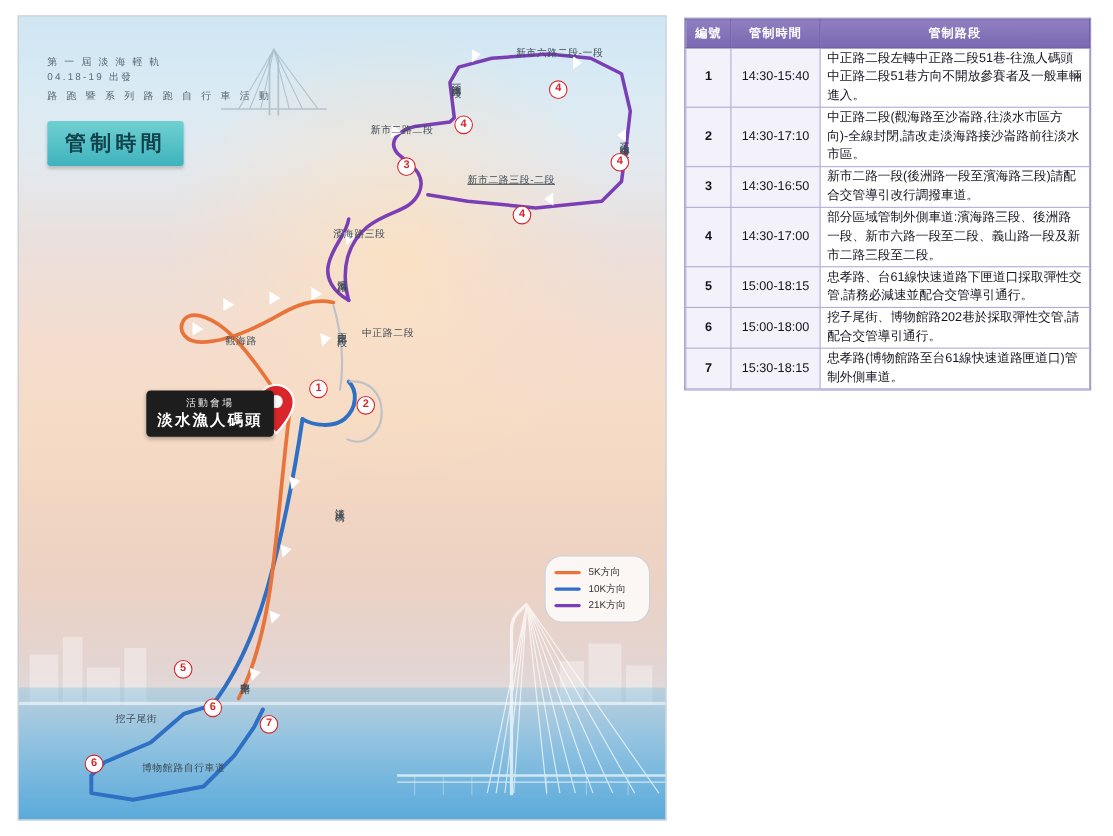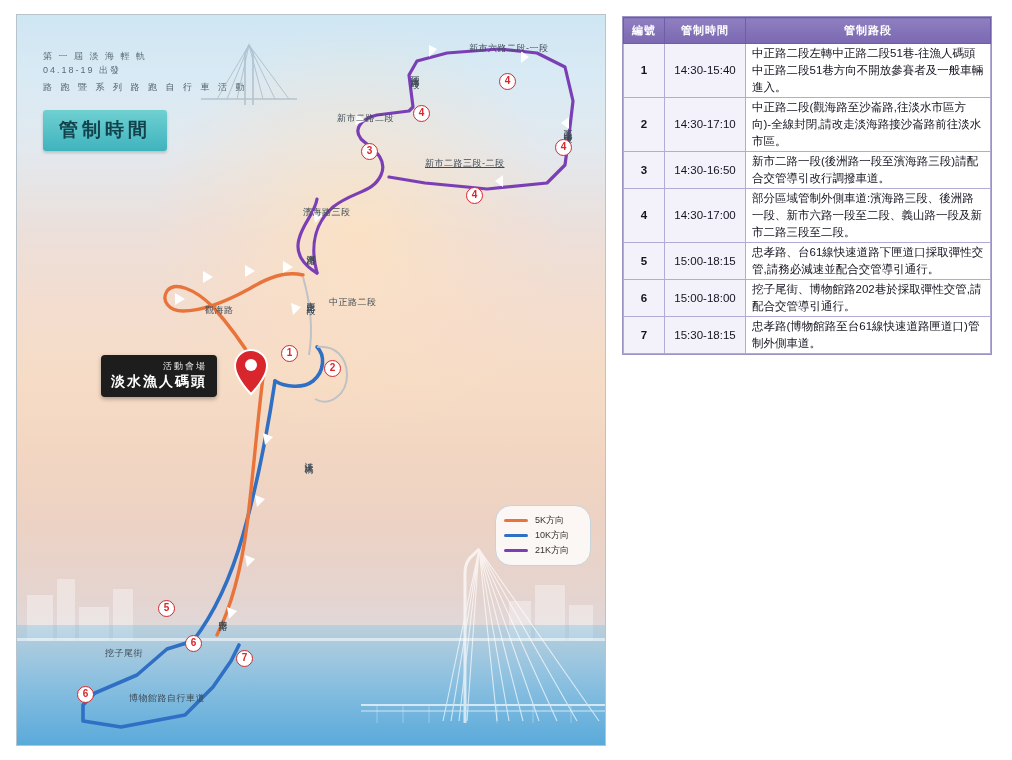--- a/index.html
+++ b/index.html
@@ -134,13 +134,13 @@
   
   #venue-label {
     position: absolute;
-    left: 84px;
+    left: 116px;
     top: 340px;
     background: #1d1d1d;
     color: #ffffff;
     border-radius: 4px;
     padding: 5px 10px 7px 10px;
-    text-align: right;
+    text-align: center;
     box-shadow: 0 2px 4px rgba(0,0,0,0.3);
   }
   #venue-label .venue-sub {

